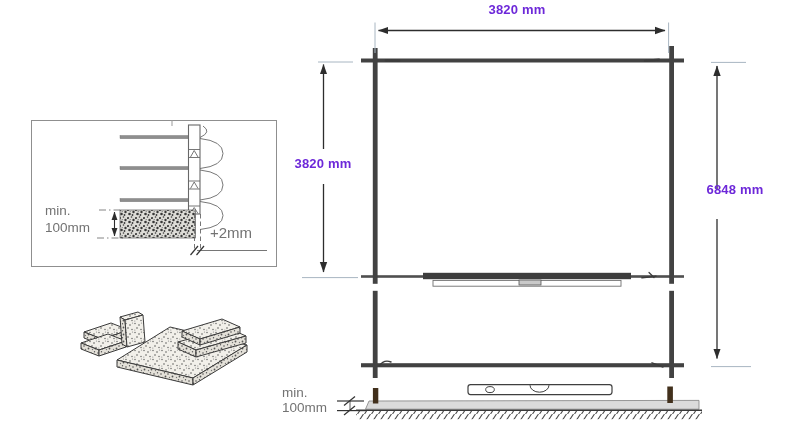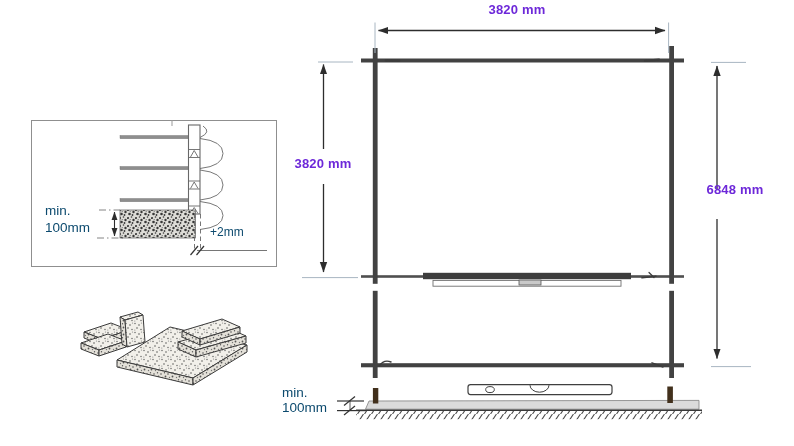--- a/index.html
+++ b/index.html
@@ -8,7 +8,7 @@
   #main-svg{position:absolute;left:0;top:0;z-index:1;}
   .label{position:absolute;z-index:5;color:#2d2d2d;}
   .dim-label{font-size:13px;font-weight:bold;letter-spacing:.2px;text-align:center;color:#6d28d9;}
-  .note-label{font-size:13.5px;font-weight:400;color:#0c4a6e;line-height:17px;}
+  .note-label{font-size:13.5px;font-weight:400;color:#737373;line-height:17px;}
   .note-label span{display:block;}
   #inset-box{position:absolute;left:31px;top:120px;width:246px;height:147px;
              border:1.4px solid #8f8f8f;background:#fff;box-sizing:border-box;z-index:2;}

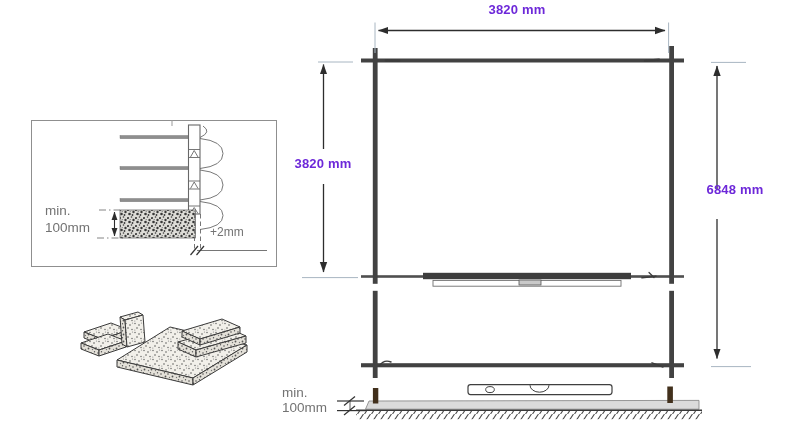--- a/index.html
+++ b/index.html
@@ -160,7 +160,7 @@
       <span>min.</span>
       <span>100mm</span>
     </div>
-    <div class="label note-label" style="left:178px;top:103px;font-size:12px;">+2mm</div>
+    <div class="label note-label" style="left:178px;top:103px;font-size:15px;">+2mm</div>
   </div>
 
   <div id="blocks-wrap">

